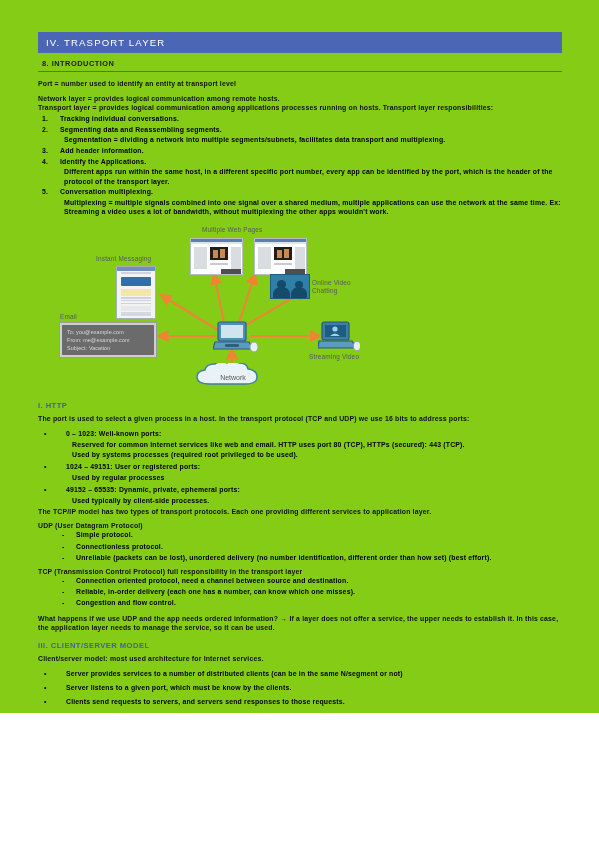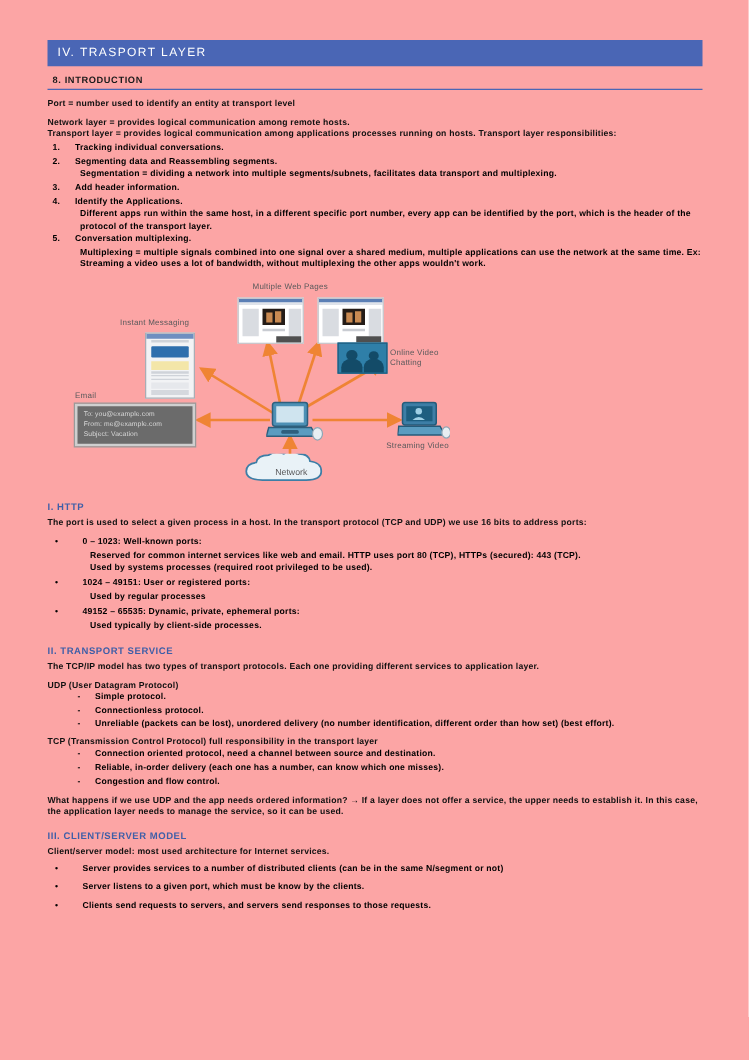--- a/index.html
+++ b/index.html
@@ -8,7 +8,7 @@
     font-family:"Liberation Sans","DejaVu Sans",sans-serif;
     color:#000000;
   }
-  .page{position:absolute;left:0;top:0;width:599px;height:848px;background:#fca5a5;}
+  .page{position:absolute;left:0;top:0;width:599px;height:713px;background:#84cc16;}
   .content{position:absolute;left:38px;top:32px;width:524px;}
 
   

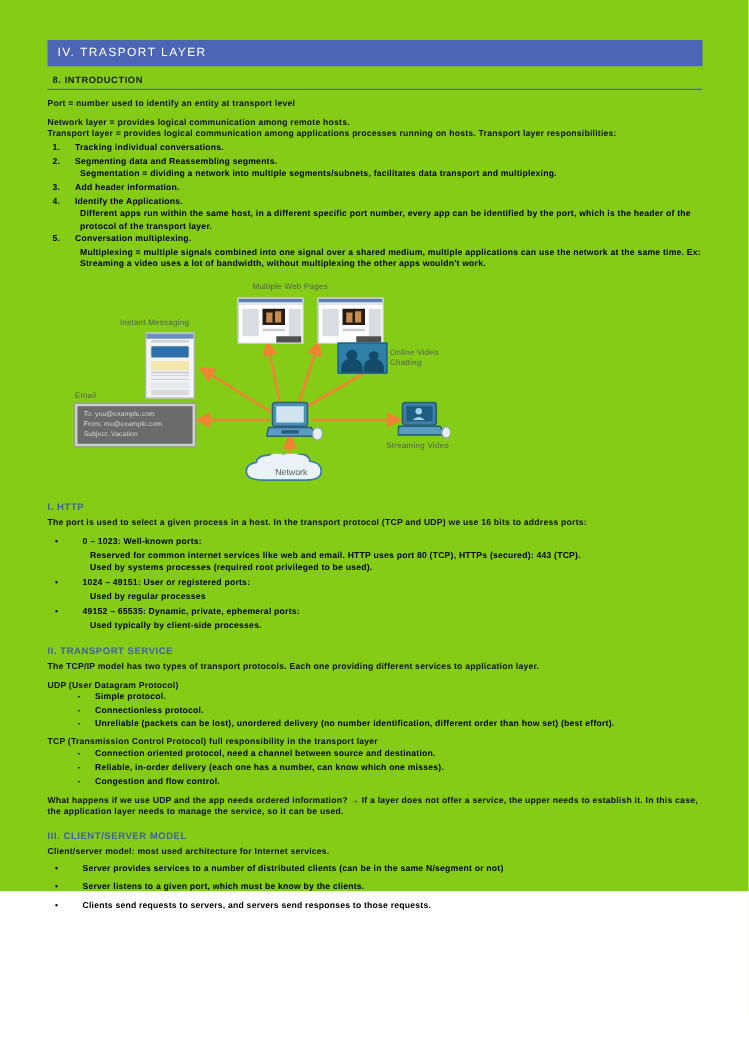--- a/index.html
+++ b/index.html
@@ -262,7 +262,6 @@
       <div class="bul-sub">Used typically by client-side processes.</div>
     </div>
 
-    <div class="sec-head">II. TRANSPORT SERVICE</div>
     <div class="p">The TCP/IP model has two types of transport protocols. Each one providing different services to application layer.</div>
 
     <div class="p xtight" style="font-weight:bold;">UDP (User Datagram Protocol)</div>

